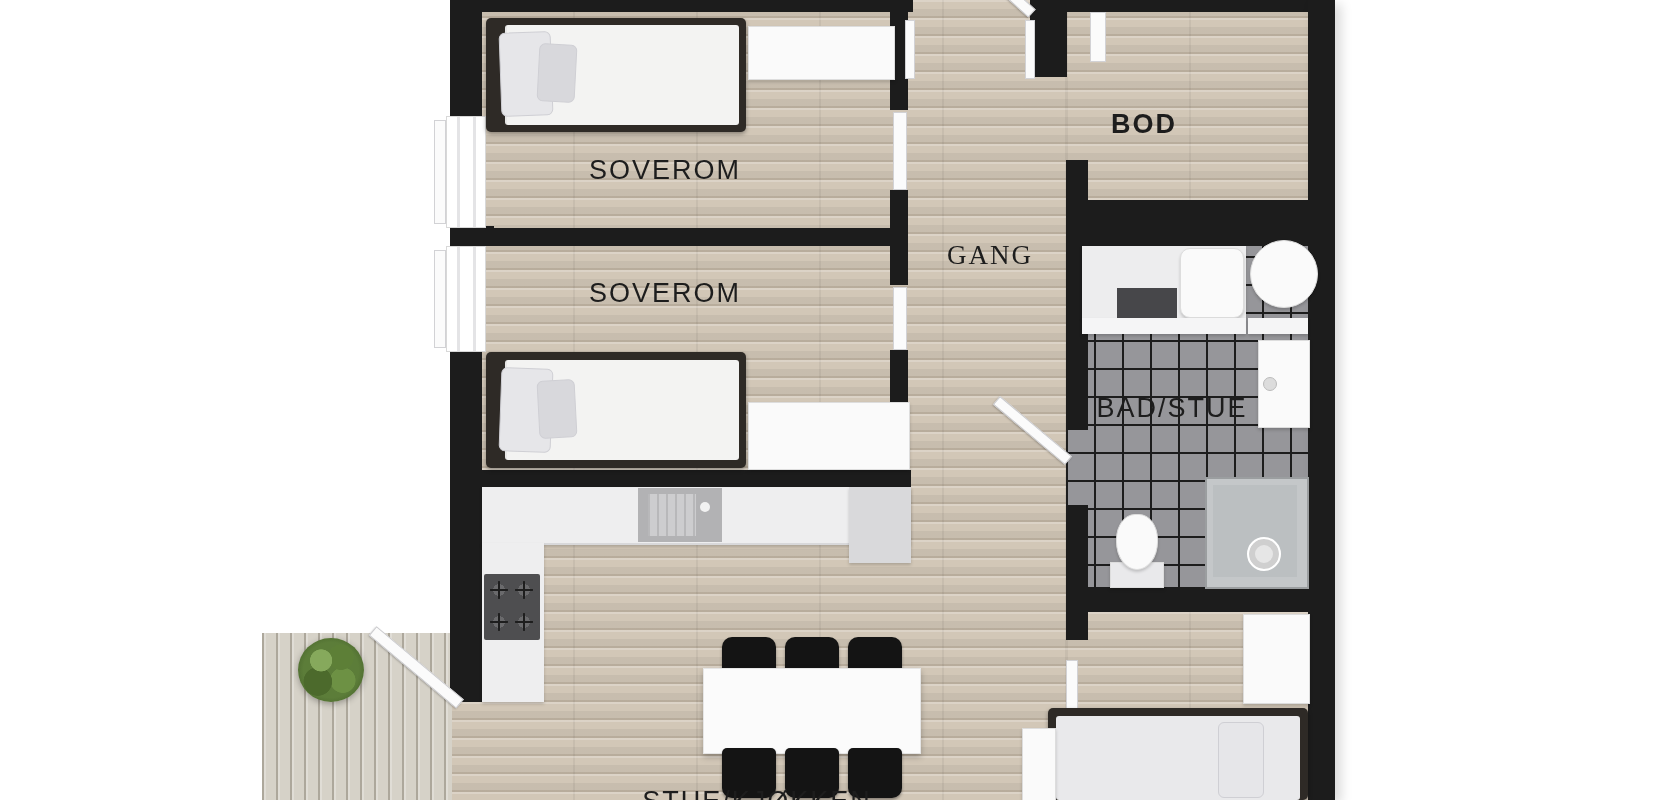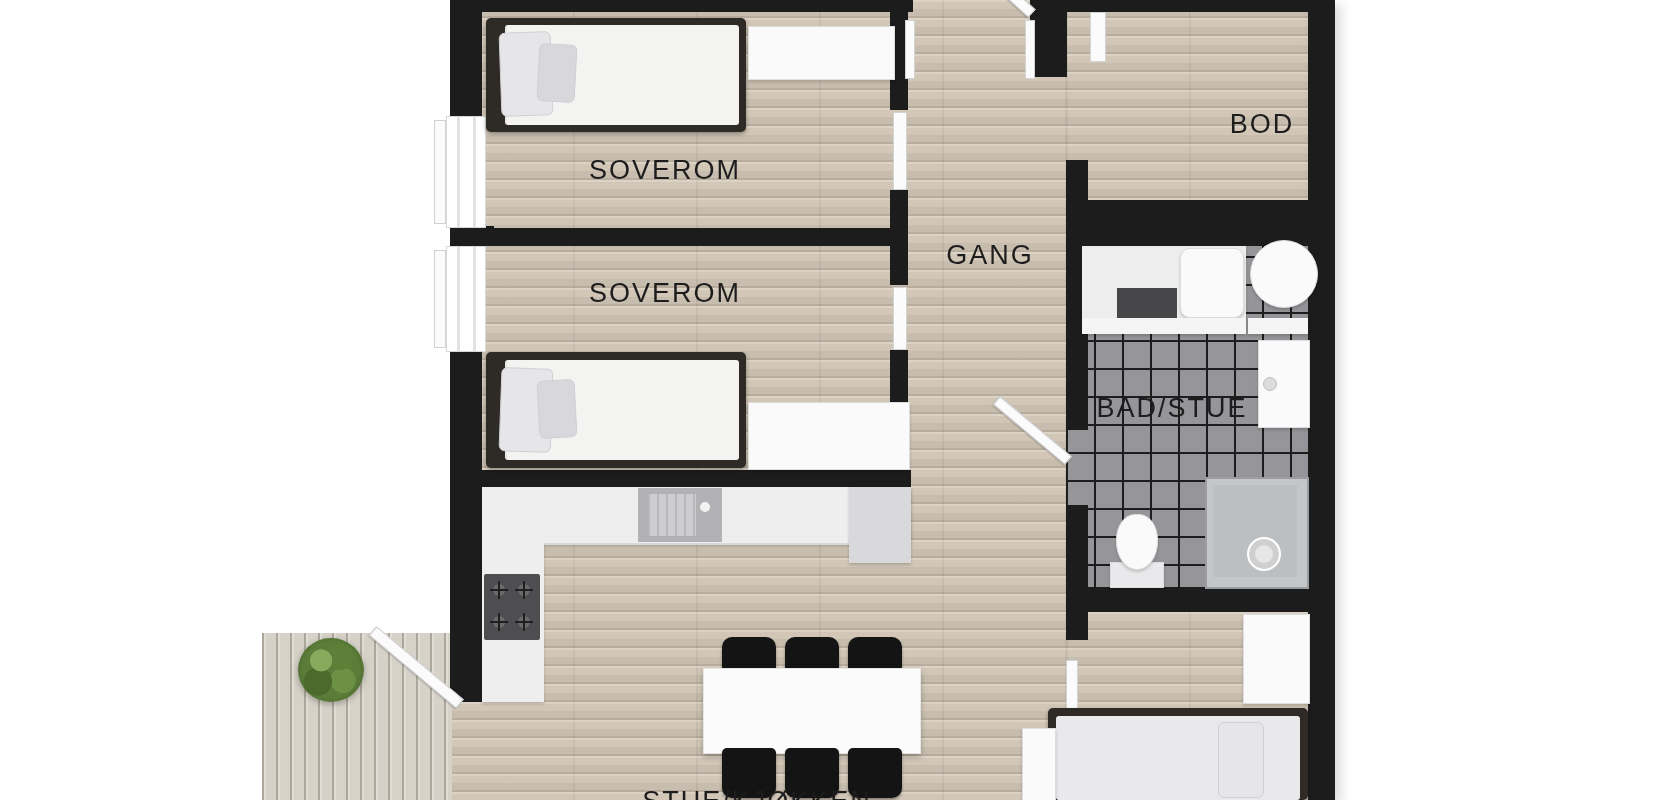--- a/index.html
+++ b/index.html
@@ -165,7 +165,7 @@
   <div class="label" style="left:665px;top:170px;">SOVEROM</div>
   <div class="label" style="left:665px;top:293px;">SOVEROM</div>
   <div class="label" style="left:990px;top:255px;">GANG</div>
-  <div class="label" style="left:1262px;top:124px;">BOD</div>
+  <div class="label" style="left:1144px;top:124px;font-weight:bold;">BOD</div>
   <div class="label" style="left:1172px;top:408px;">BAD/STUE</div>
   <div class="label bottom-cut" style="left:757px;top:786px;">STUE/KJØKKEN</div>
 

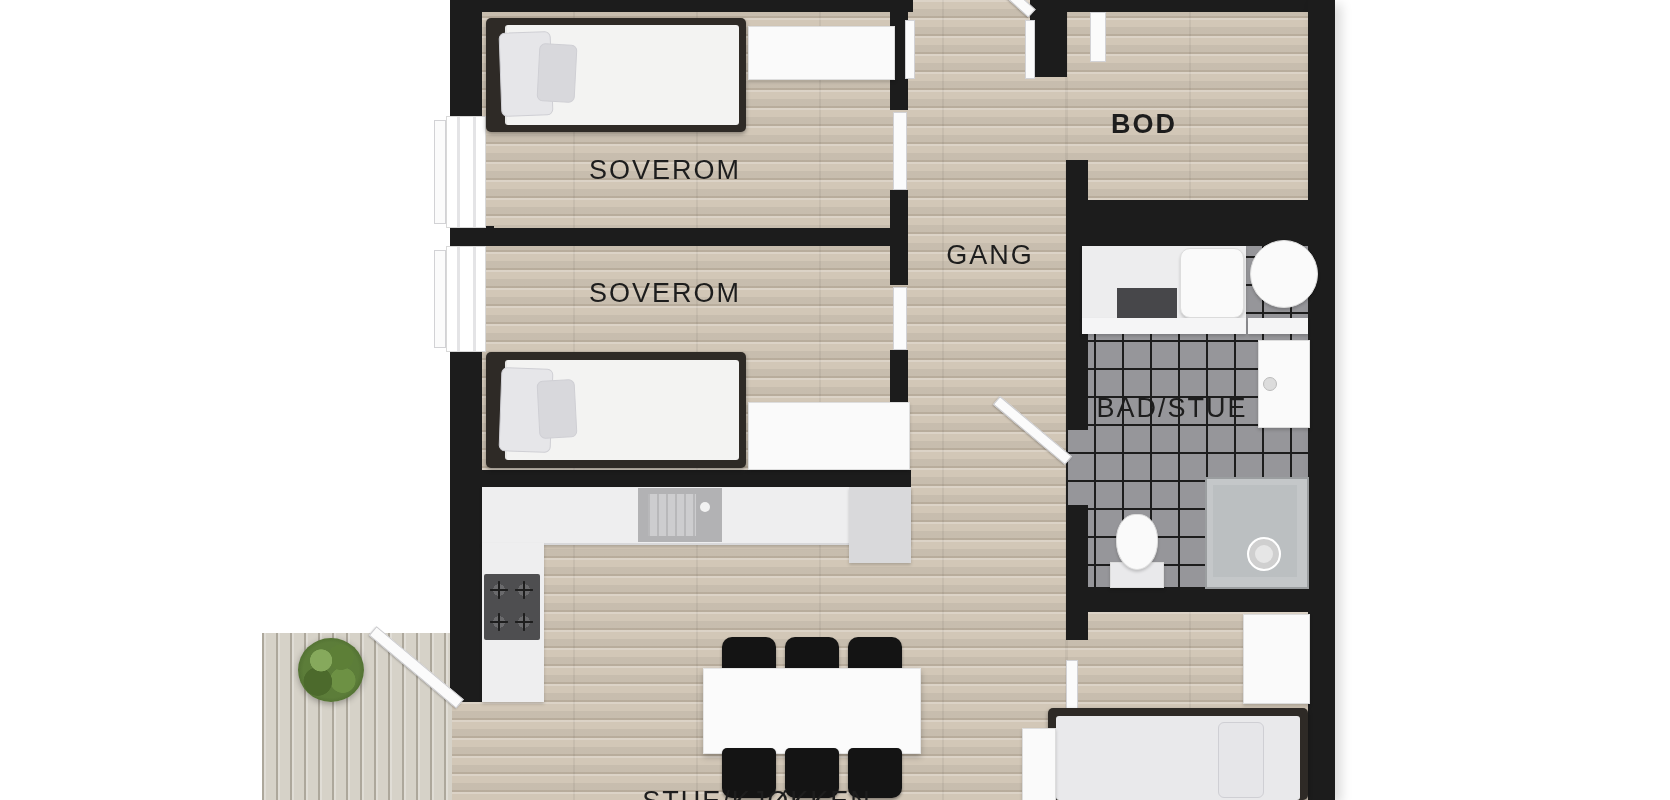--- a/index.html
+++ b/index.html
@@ -164,7 +164,7 @@
 
   <div class="label" style="left:665px;top:170px;">SOVEROM</div>
   <div class="label" style="left:665px;top:293px;">SOVEROM</div>
-  <div class="label" style="left:990px;top:255px;">GANG</div>
+  <div class="label" style="left:990px;top:255px;font-family:Liberation Serif, serif;">GANG</div>
   <div class="label" style="left:1144px;top:124px;font-weight:bold;">BOD</div>
   <div class="label" style="left:1172px;top:408px;">BAD/STUE</div>
   <div class="label bottom-cut" style="left:757px;top:786px;">STUE/KJØKKEN</div>

